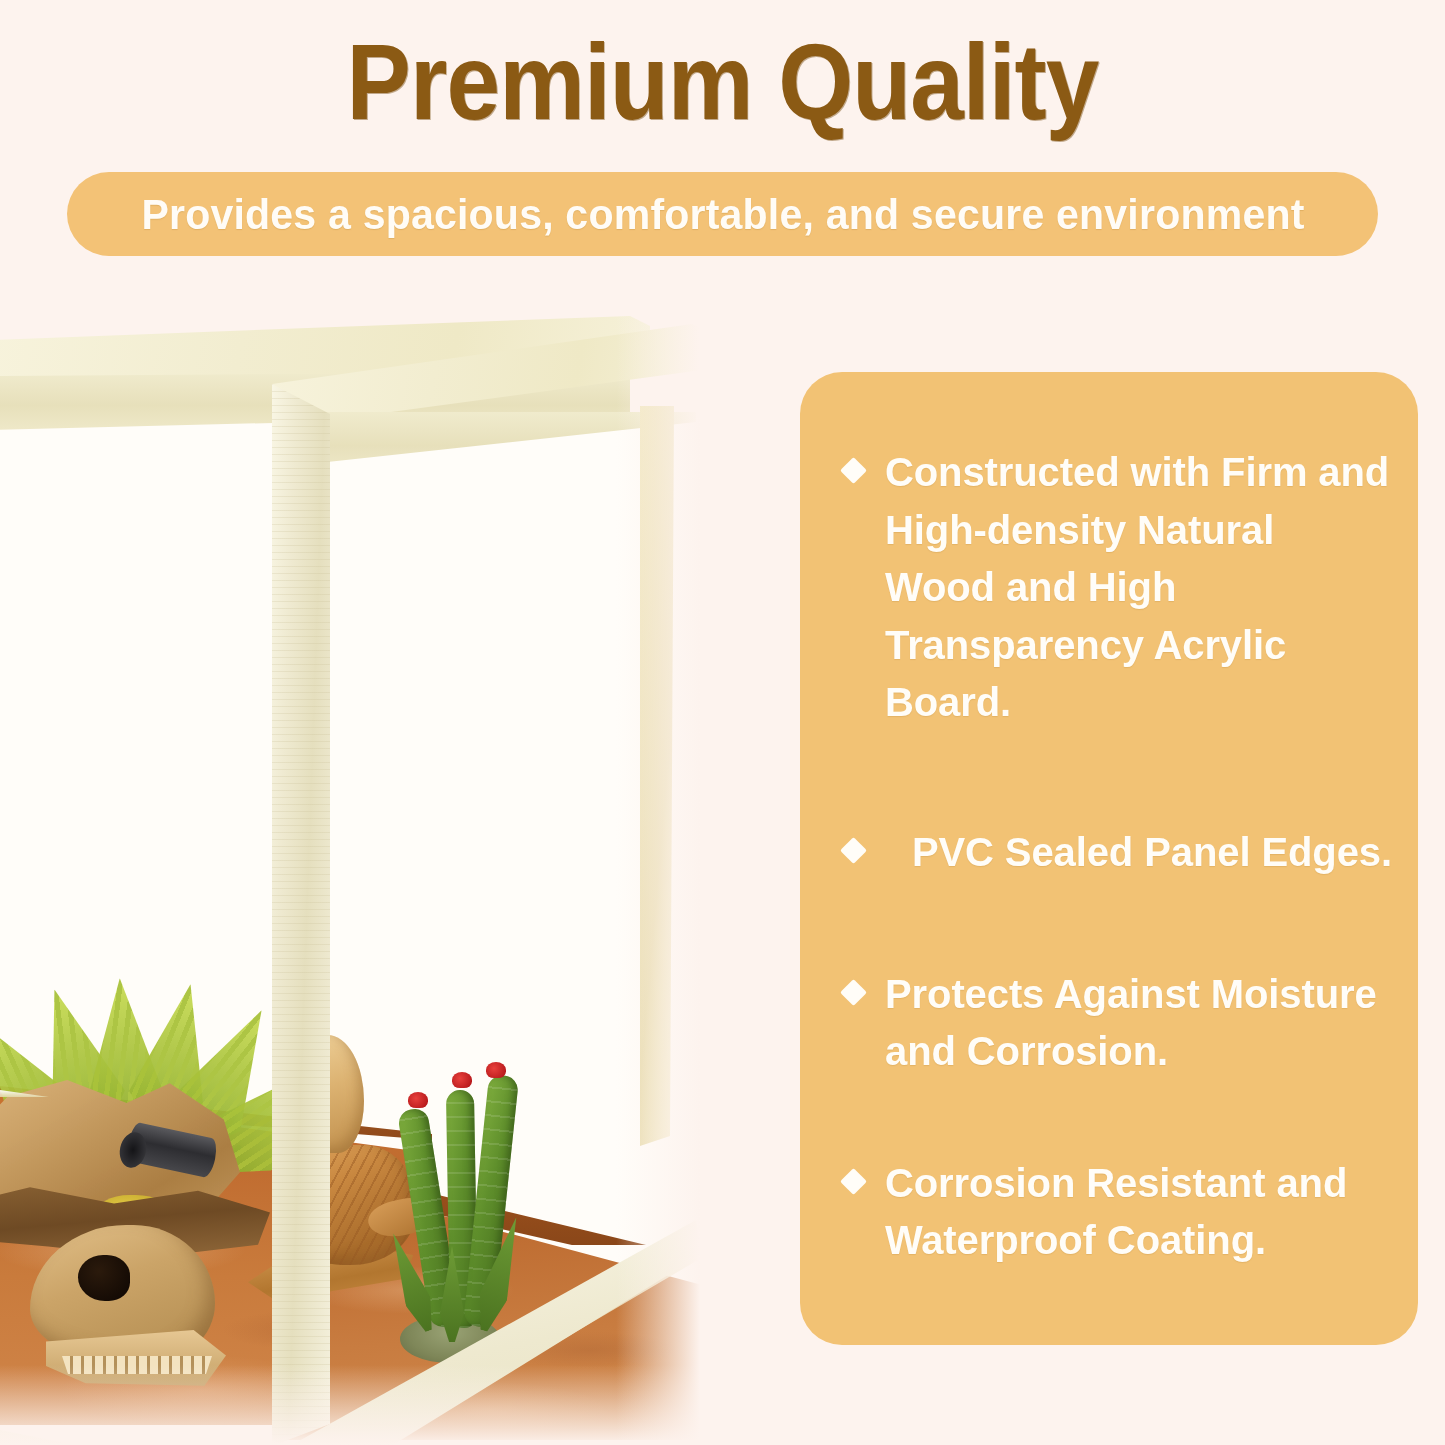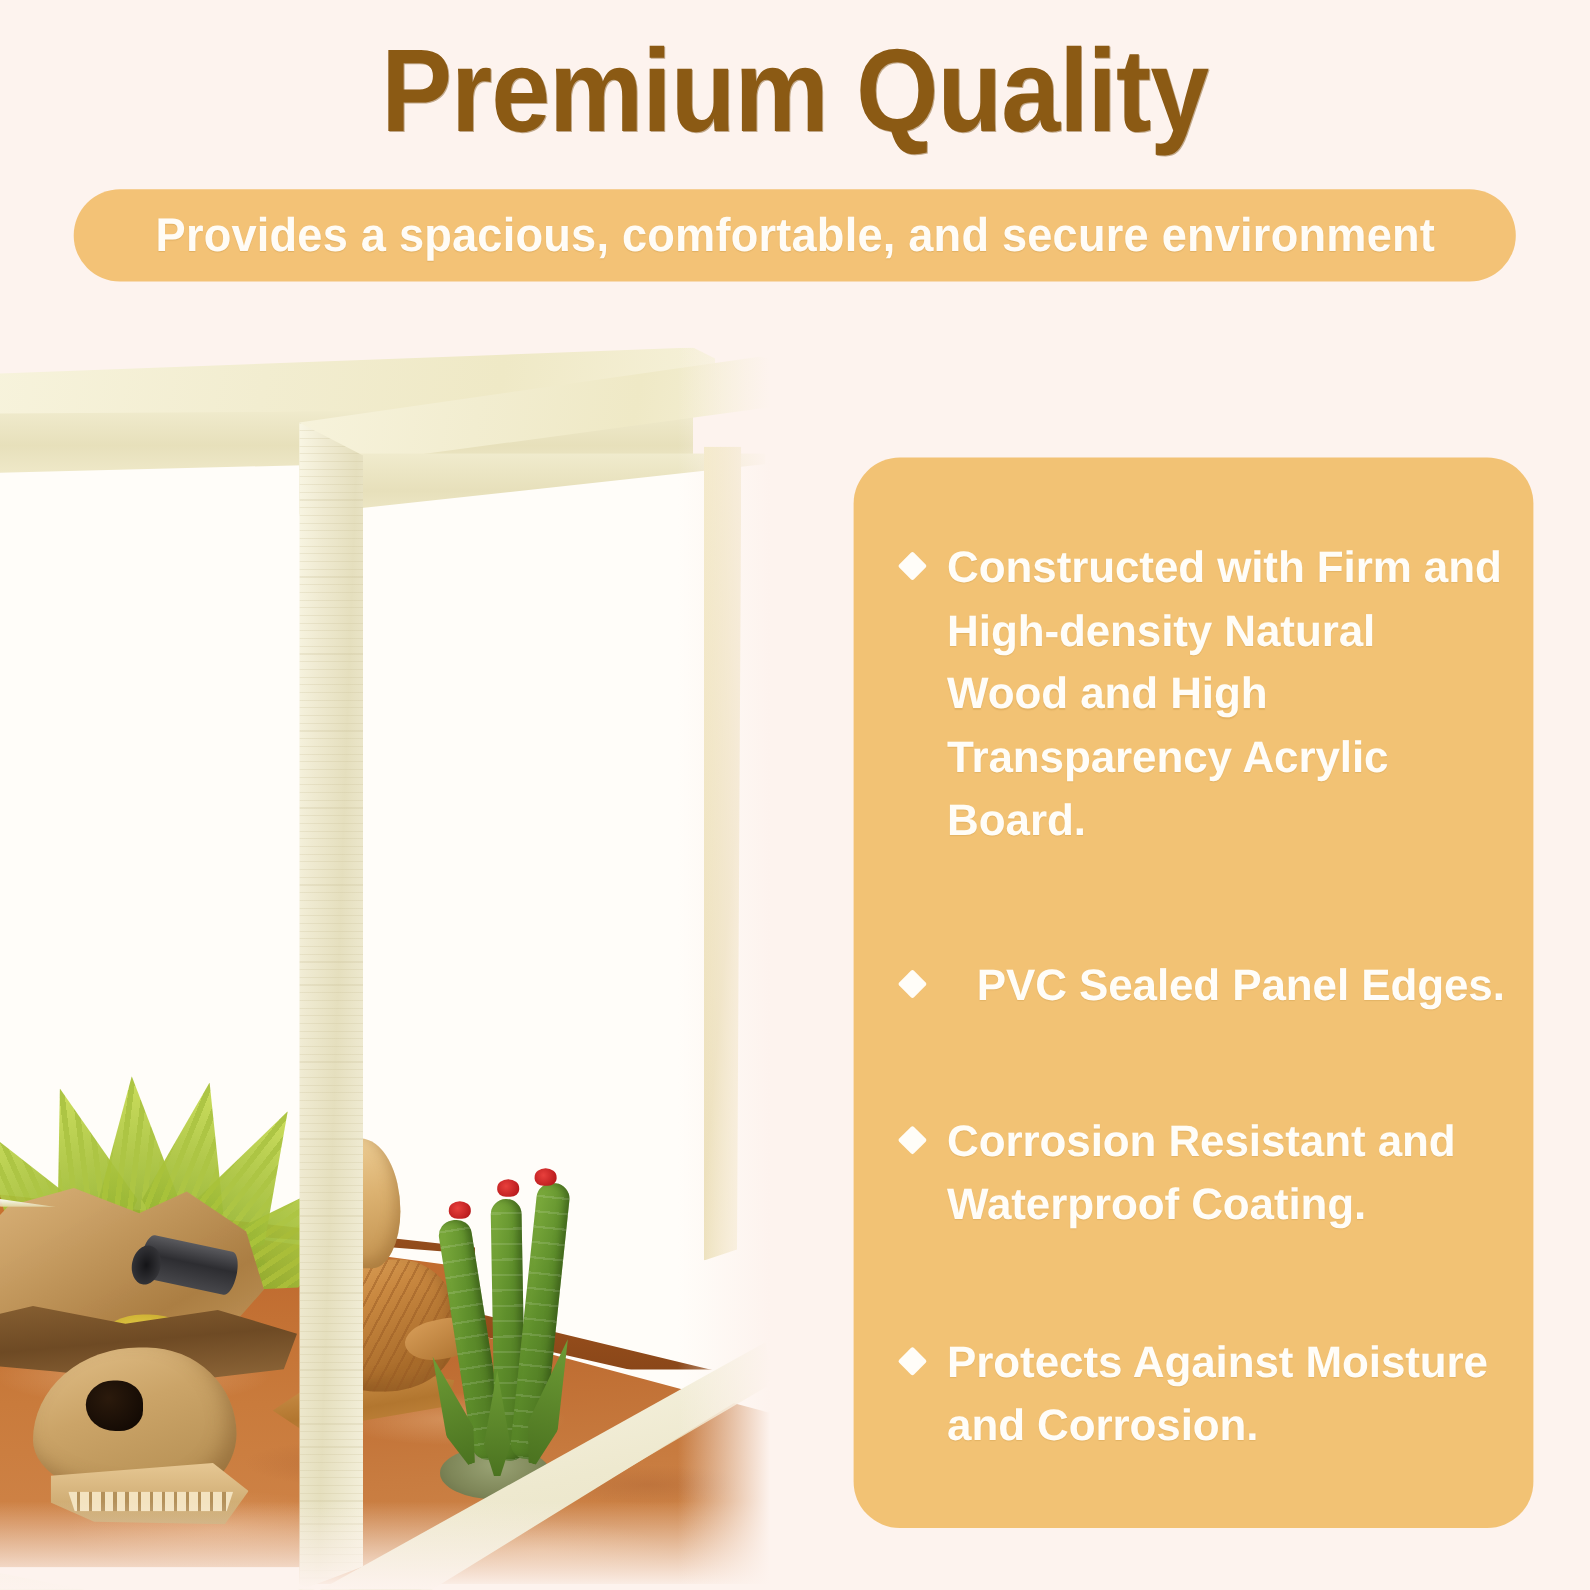--- a/index.html
+++ b/index.html
@@ -49,12 +49,11 @@
   
   #feature-panel {
     position:absolute;
-    left:776px; top:372px;
+    left:800px; top:372px;
     width:618px; height:973px;
     background:#F2C274;
     border-radius:42px;
     padding:72px 26px 40px 26px;
-    margin-top:44px;
   }
   .bullet-row {
     display:flex;

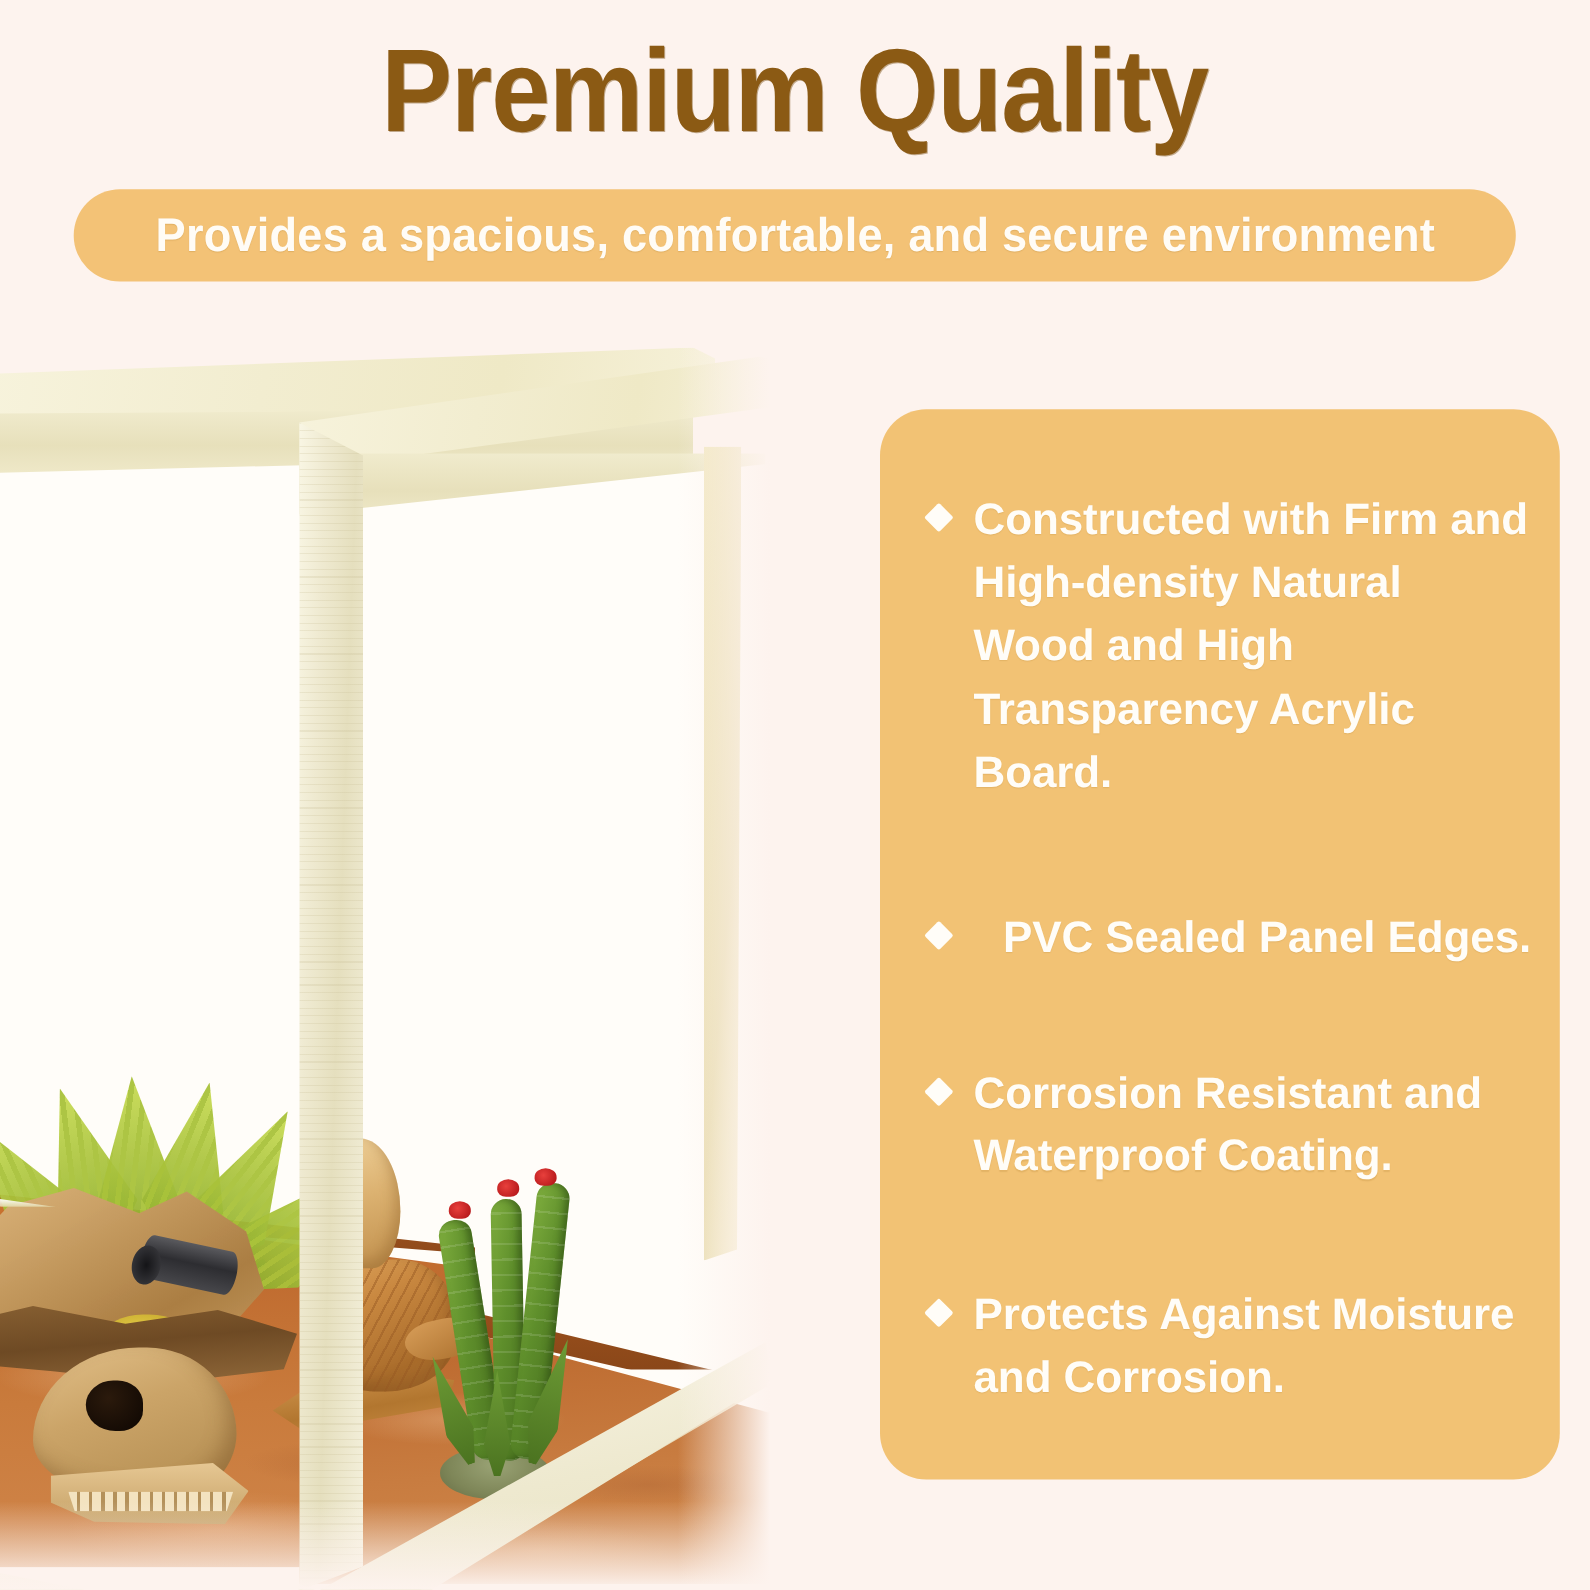--- a/index.html
+++ b/index.html
@@ -438,16 +438,16 @@
     <span class="bullet-text">PVC Sealed Panel Edges.</span>
   </div>
 
+  <div class="bullet-row" id="bullet-3">
+    <span class="bullet-mark"></span>
+    <span class="bullet-text">Protects Against Moisture and Corrosion.</span>
+  </div>
+
   <div class="bullet-row" id="bullet-2">
     <span class="bullet-mark"></span>
     <span class="bullet-text">Corrosion Resistant and Waterproof Coating.</span>
   </div>
 
-  <div class="bullet-row" id="bullet-3">
-    <span class="bullet-mark"></span>
-    <span class="bullet-text">Protects Against Moisture and Corrosion.</span>
-  </div>
-
 </div>
 
 </body></html>

